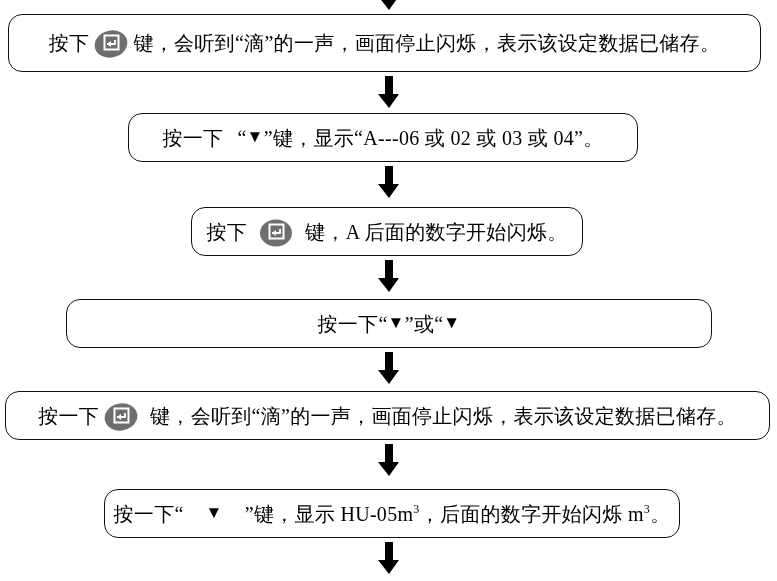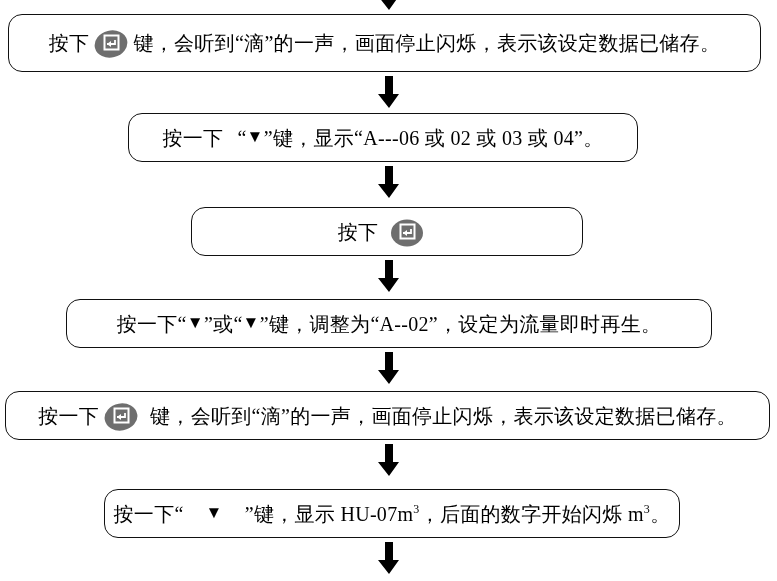--- a/index.html
+++ b/index.html
@@ -160,6 +160,7 @@
         </svg>
       </span>
       <span class="gap-sm"></span>
+      <span class="seg">键，A 后面的数字开始闪烁。</span>
     </span>
   </div>
 

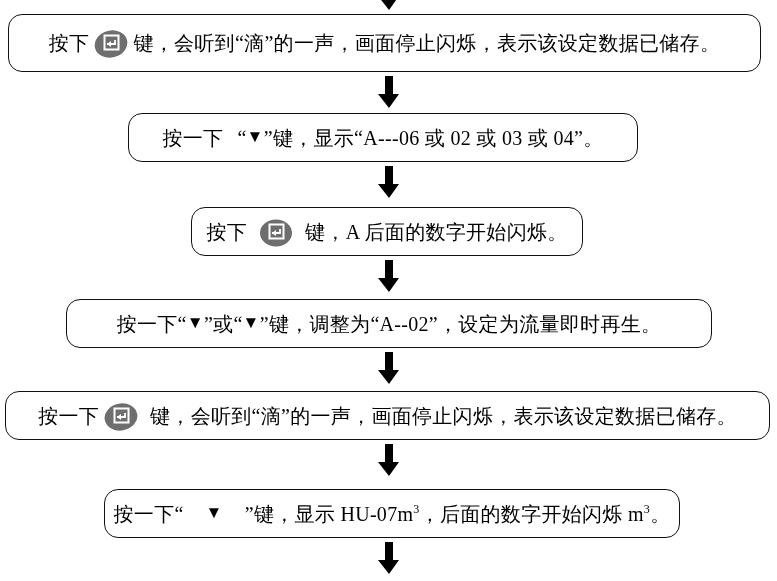--- a/index.html
+++ b/index.html
@@ -176,7 +176,6 @@
       <span class="seg tri">▼</span>
       <span class="seg">”或“</span>
       <span class="seg tri">▼</span>
-      <span class="seg">”键，调整为“A--02”，设定为流量即时再生。</span>
     </span>
   </div>
 

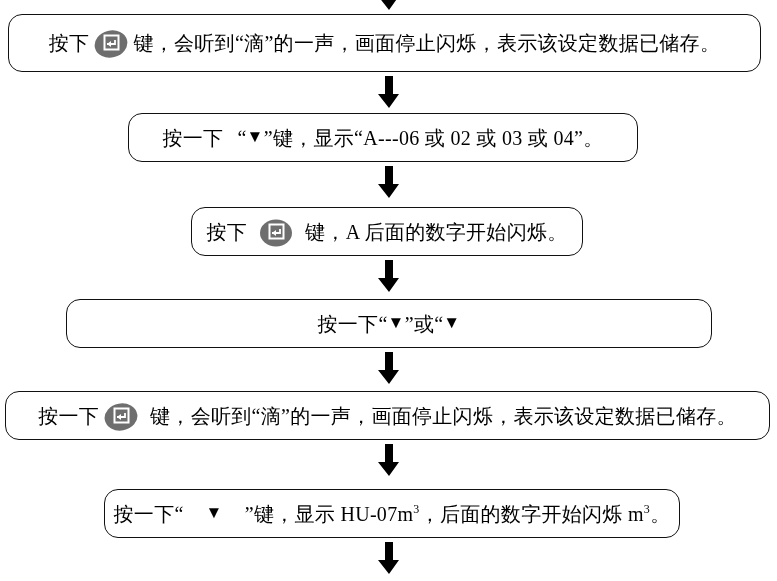--- a/index.html
+++ b/index.html
@@ -213,7 +213,7 @@
       <span class="gap-lg"></span>
       <span class="seg tri">▼</span>
       <span class="gap-lg"></span>
-      <span class="seg">”键，显示 HU-07m</span>
+      <span class="seg">”键，显示 HU-05m</span>
         <span class="sup">3</span>
       <span class="seg">，后面的数字开始闪烁 m</span>
         <span class="sup">3</span>

